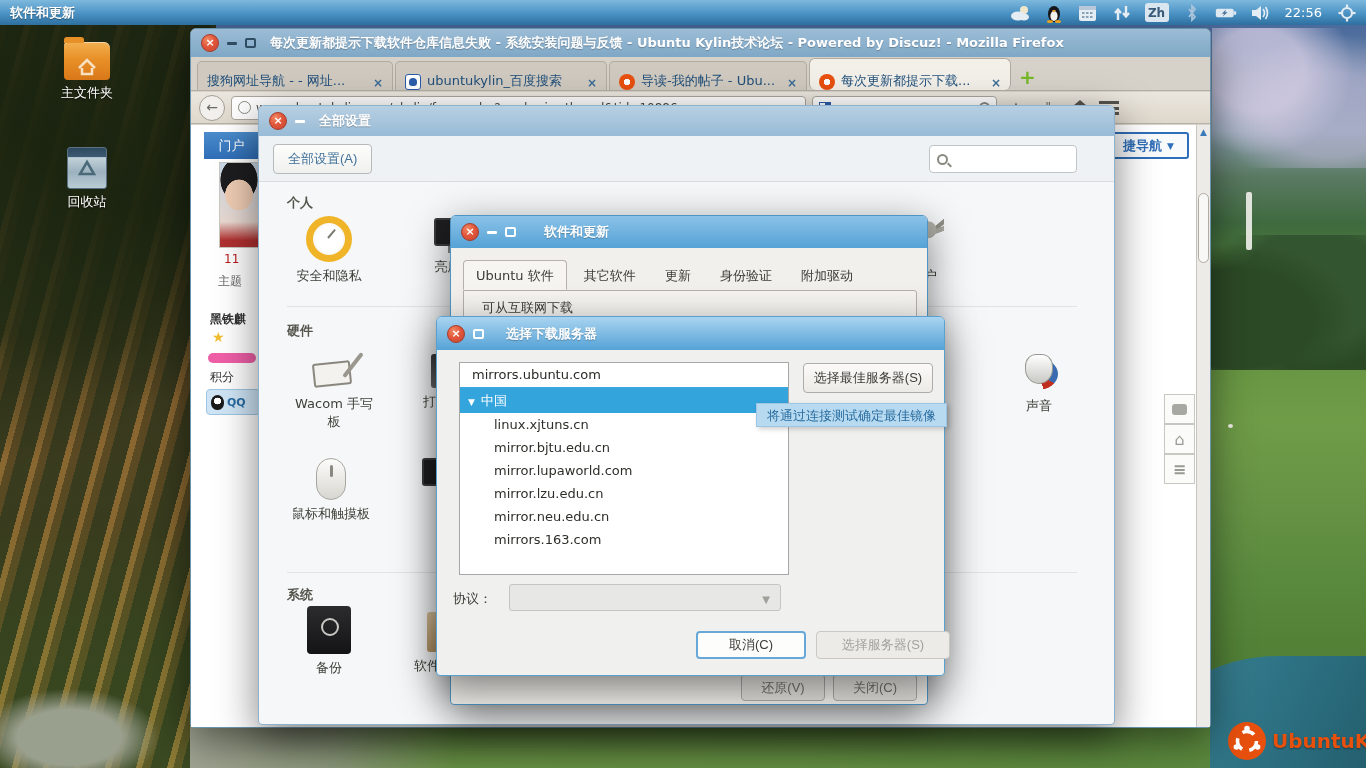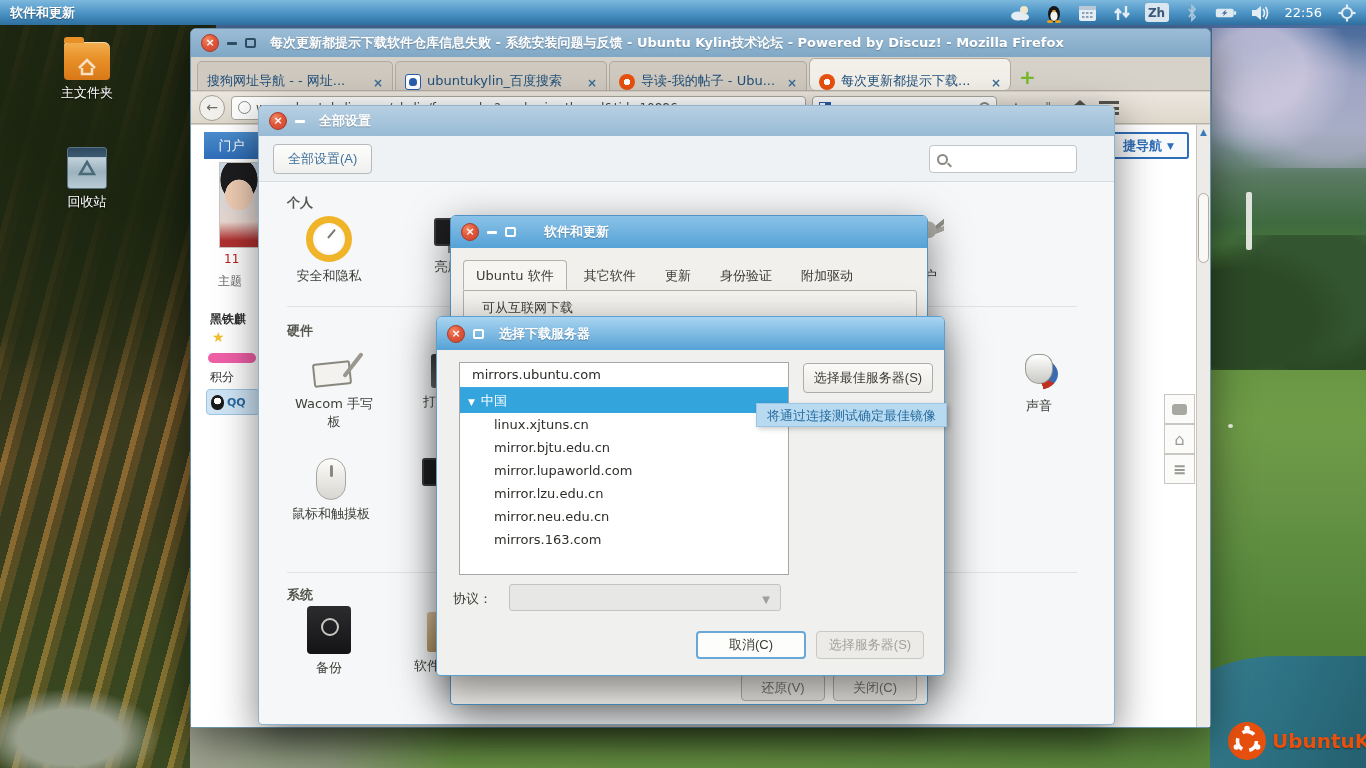--- a/index.html
+++ b/index.html
@@ -353,7 +353,7 @@
   <div class="titlebar" id="sv-title">
     <div class="closebtn">×</div>
     <div class="gmax"></div>
-    <div class="wtitle" style="margin-left:7px;">选择下载服务器</div>
+    <div class="wtitle" style="margin-left:14px;">选择下载服务器</div>
   </div>
   <div id="sv-list">
     <div id="sv-sel">mirrors.ubuntu.com</div>

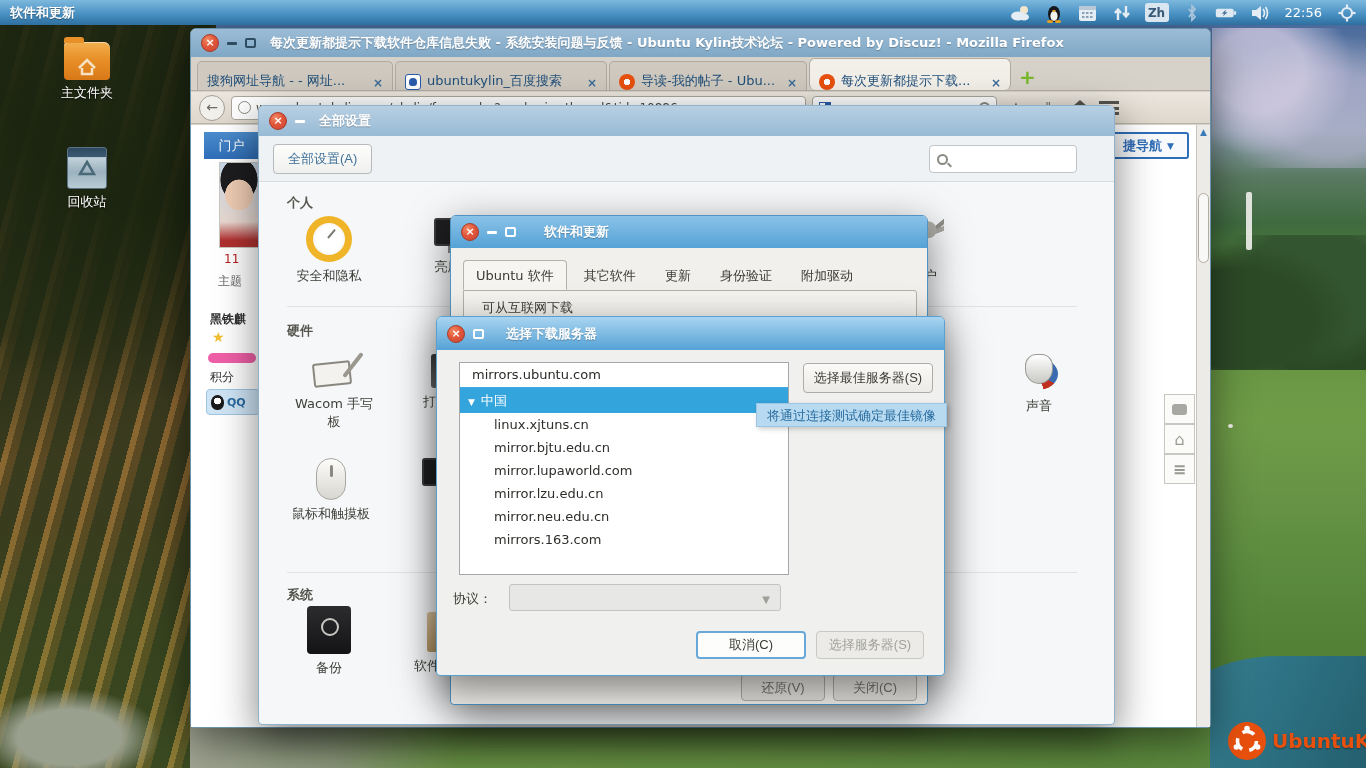--- a/index.html
+++ b/index.html
@@ -148,7 +148,7 @@
 #proto-combo { position:absolute; left:72px; top:267px; width:272px; height:27px; background:#e7e7e5; border:1px solid #c4c4c0; border-radius:3px; }
 #proto-combo .tri { position:absolute; right:10px; top:9px; color:#a0a09a; font-size:10px; }
 #sv-cancel { position:absolute; left:259px; top:314px; width:110px; height:28px; background:#fdfdfc; border:2px solid #68a8d8; border-radius:4px; color:#3c3c36; font-size:13px; }
-#sv-choose { position:absolute; left:379px; top:314px; width:108px; height:28px; background:#ecebe8; border:1px solid #cac8c4; border-radius:4px; color:#a2a29c; font-size:13px; }
+#sv-choose { position:absolute; left:379px; top:314px; width:134px; height:28px; background:#ecebe8; border:1px solid #cac8c4; border-radius:4px; color:#a2a29c; font-size:13px; }
 
 
 #logo { left:1228px; top:722px; display:flex; align-items:center; gap:6px; z-index:5; }

